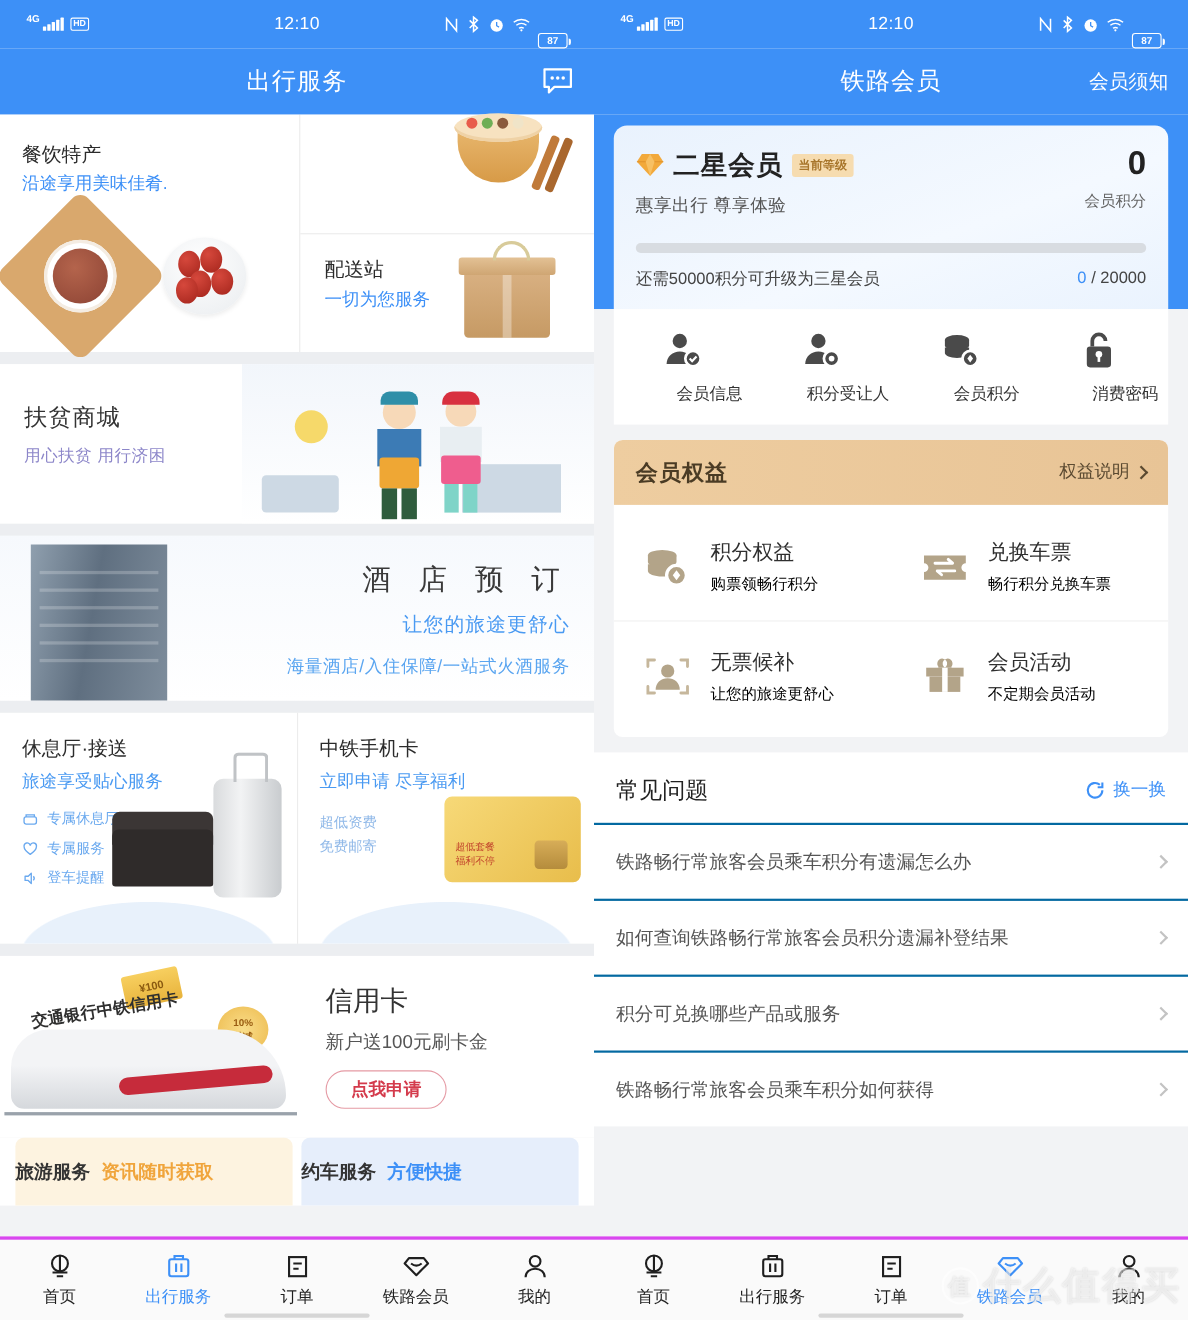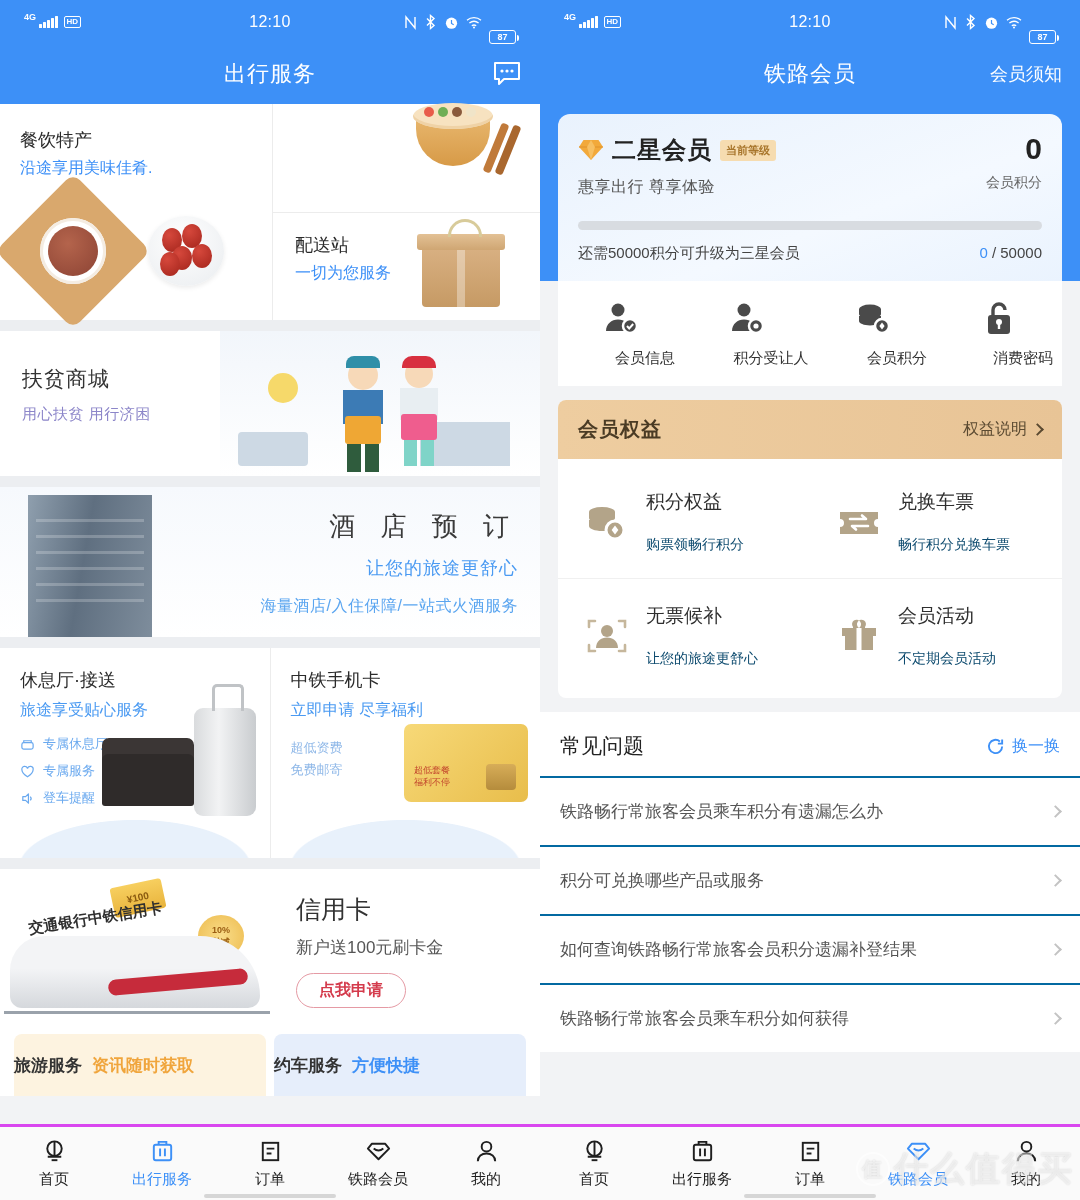--- a/index.html
+++ b/index.html
@@ -572,7 +572,7 @@
           <span>
             <span class="prog-cur">0</span>
             <span>/</span>
-            <span>50000</span>
+            <span>20000</span>
           </span>
         </div>
       </div>

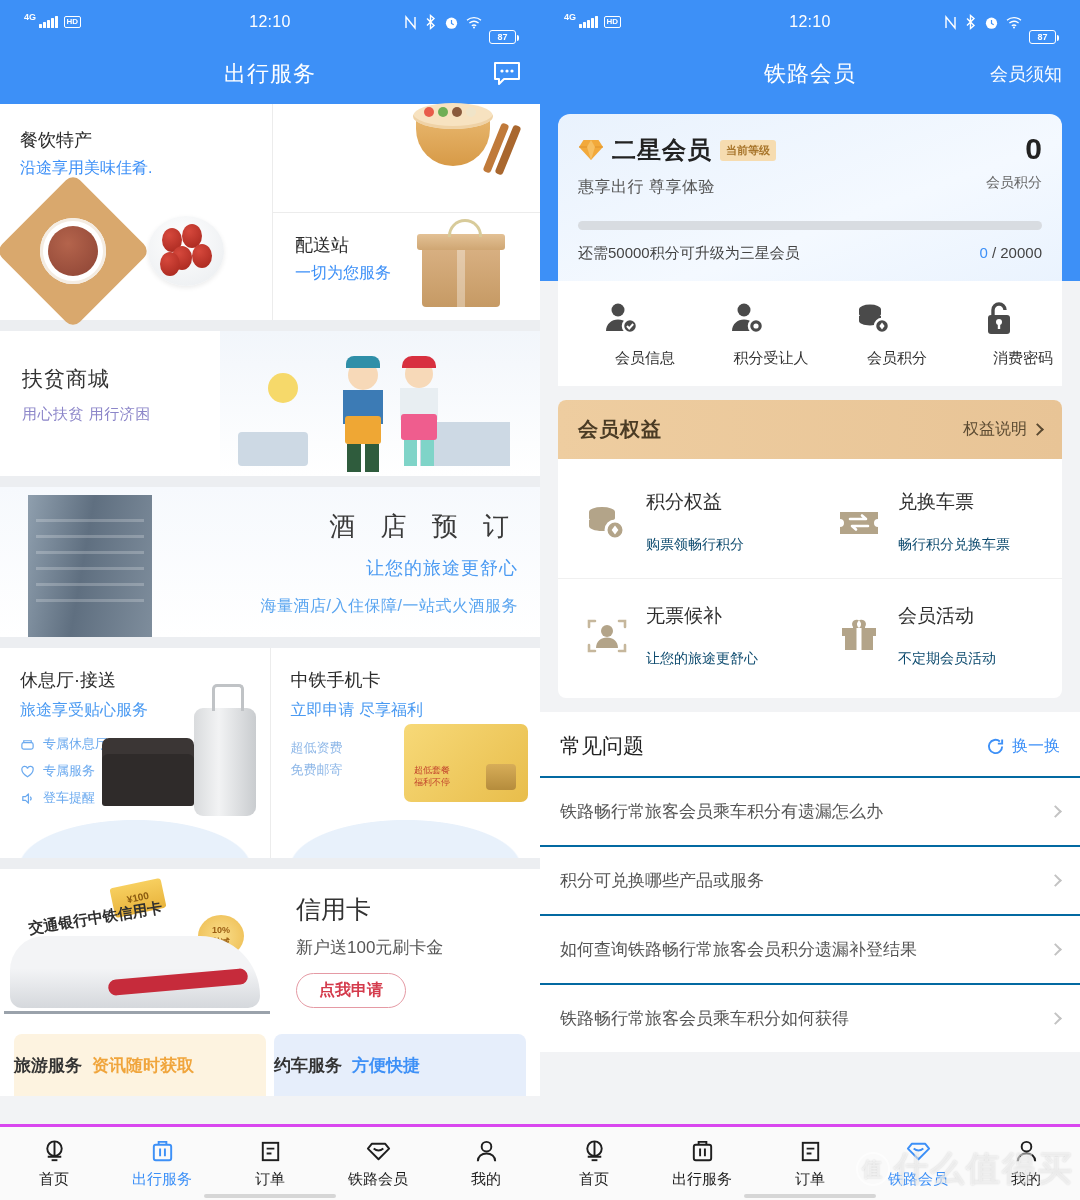--- a/index.html
+++ b/index.html
@@ -210,7 +210,7 @@
   .rg-cell { display: flex; gap: 16px; align-items: center; padding: 24px 10px 24px 26px; }
   .rg-cell.bt { border-top: 1px solid #f0f0f0; }
   .rg-t1 { font-size: 19px; color: #2f2f2f; }
-  .rg-t2 { font-size: 14px; color: #0c4a6e; margin-top: 21px; }
+  .rg-t2 { font-size: 14px; color: #000000; margin-top: 7px; }
 
   .faq { margin: 14px 0 0; background: #fff; }
   .faq-head { display: flex; align-items: center; padding: 20px 20px 16px; }

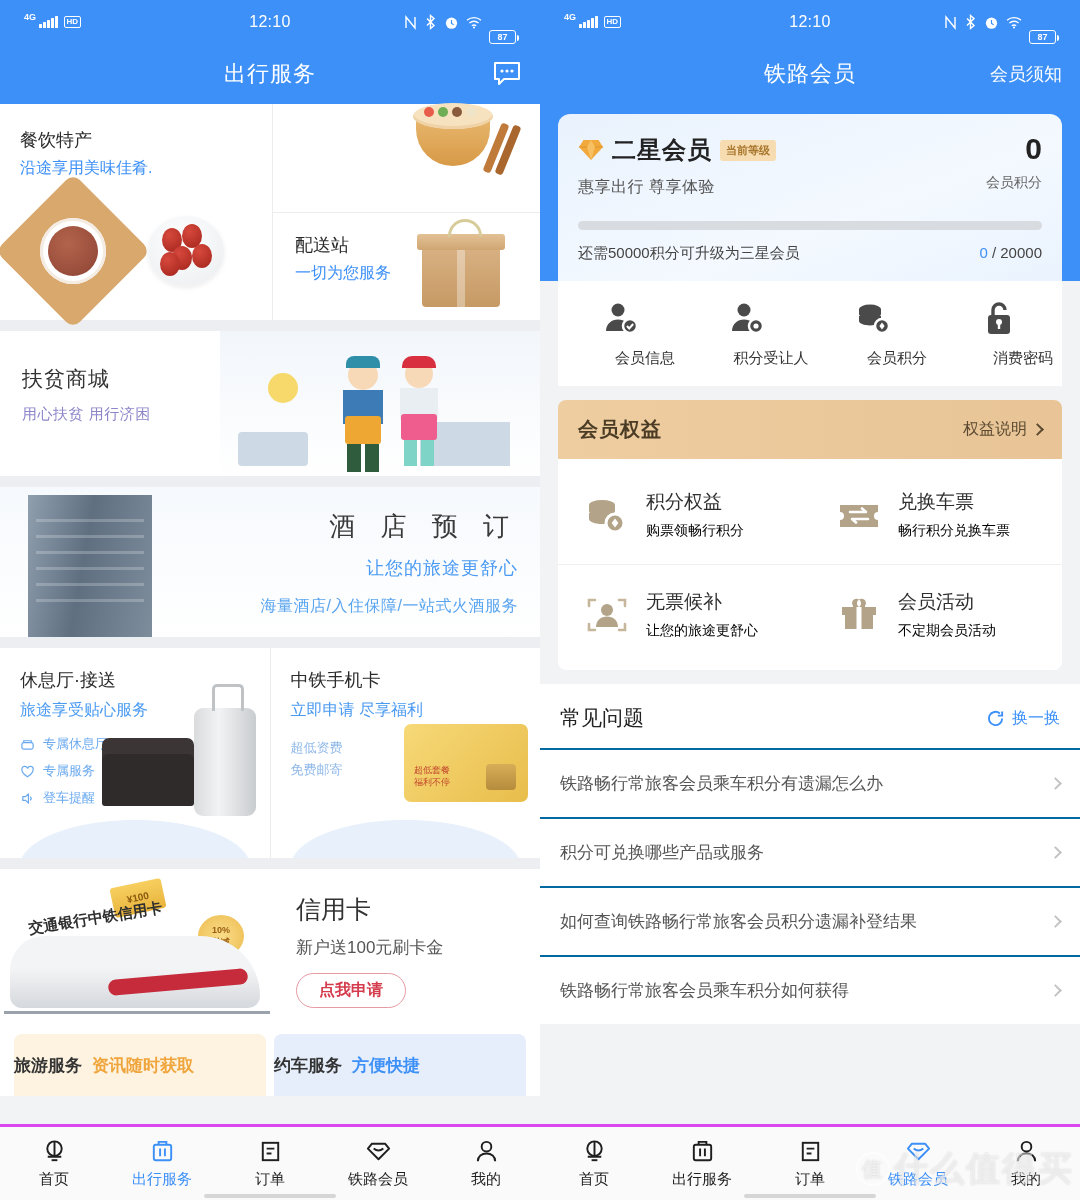--- a/index.html
+++ b/index.html
@@ -694,11 +694,11 @@
         <i class="chev chev-r"></i>
       </div>
       <div class="faq-item">
+        <span>如何查询铁路畅行常旅客会员积分遗漏补登结果</span>
+        <i class="chev chev-r"></i>
+      </div>
+      <div class="faq-item">
         <span>积分可兑换哪些产品或服务</span>
-        <i class="chev chev-r"></i>
-      </div>
-      <div class="faq-item">
-        <span>如何查询铁路畅行常旅客会员积分遗漏补登结果</span>
         <i class="chev chev-r"></i>
       </div>
       <div class="faq-item">

